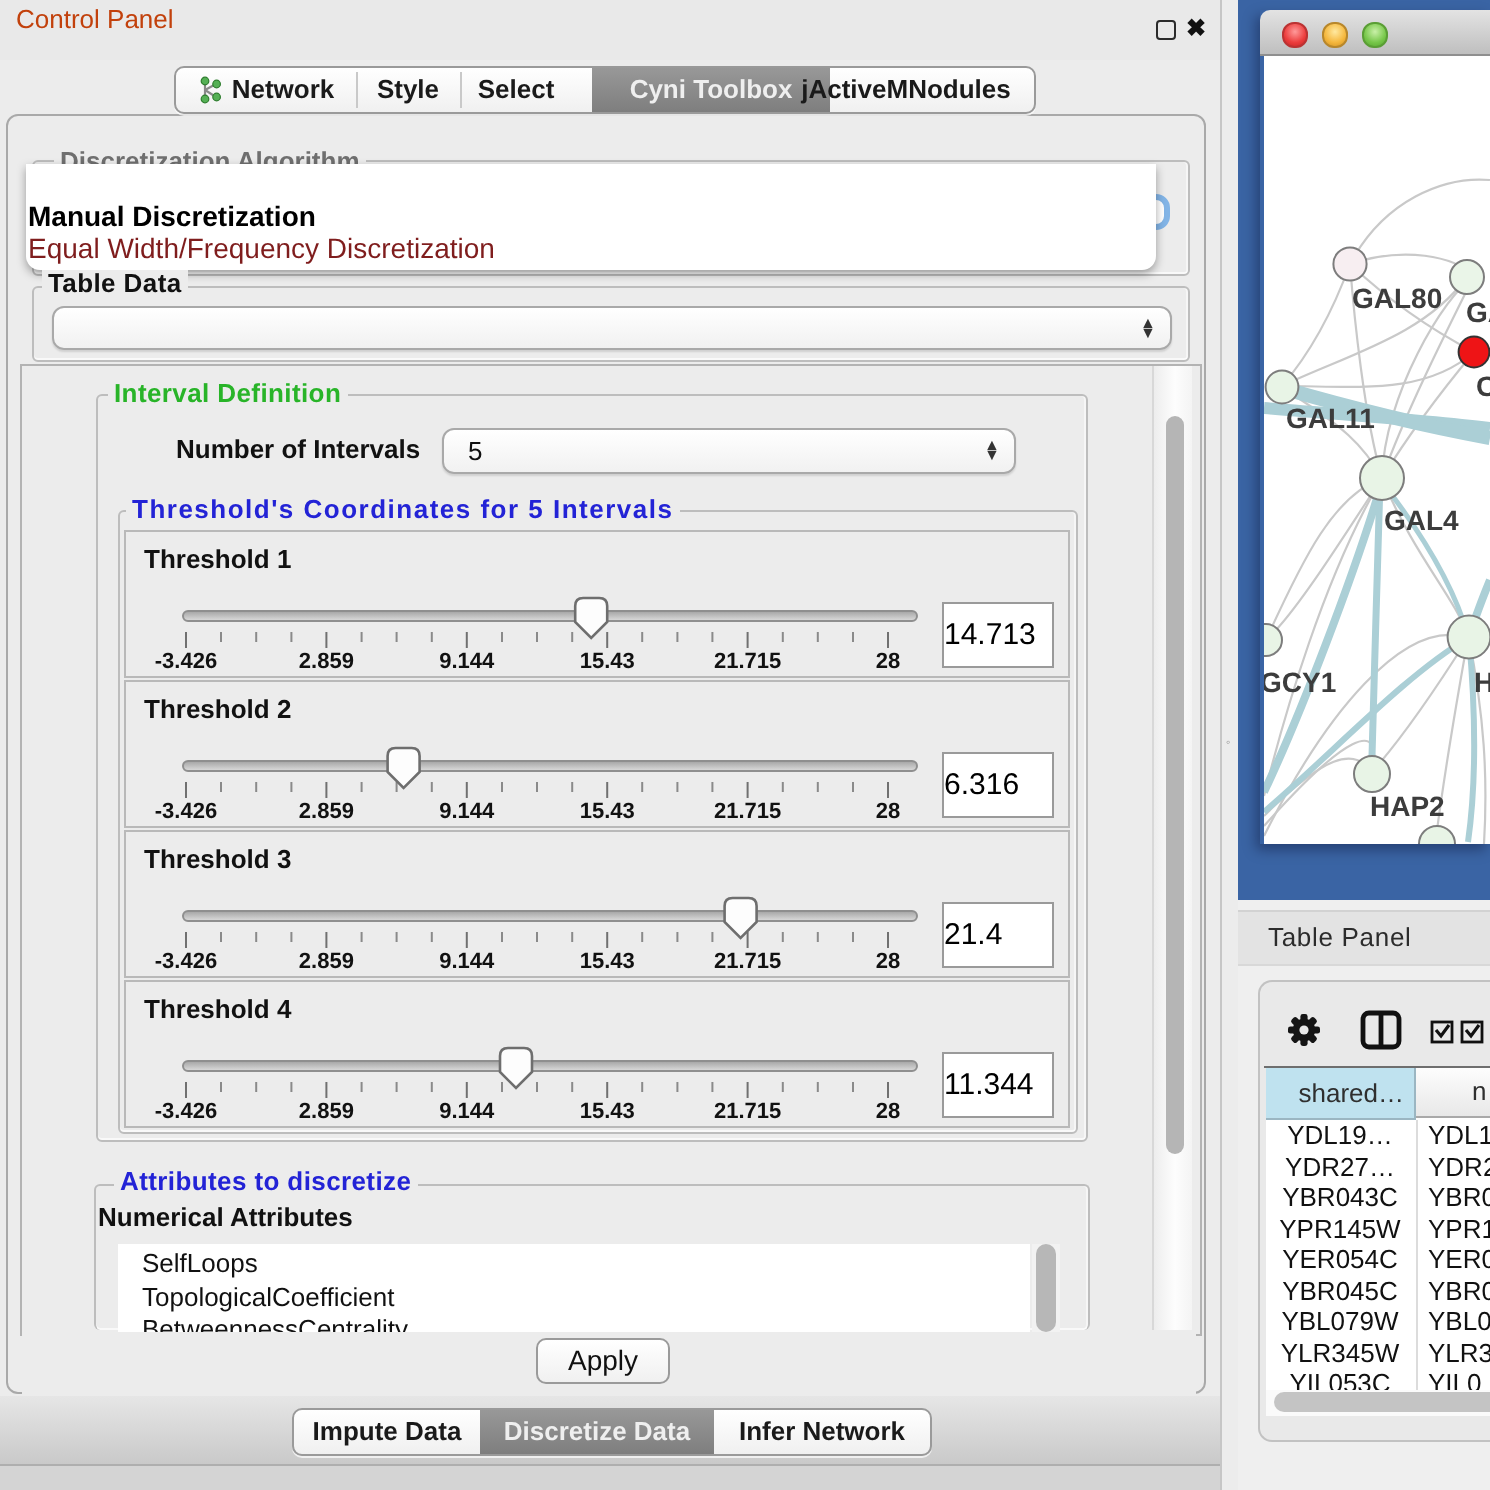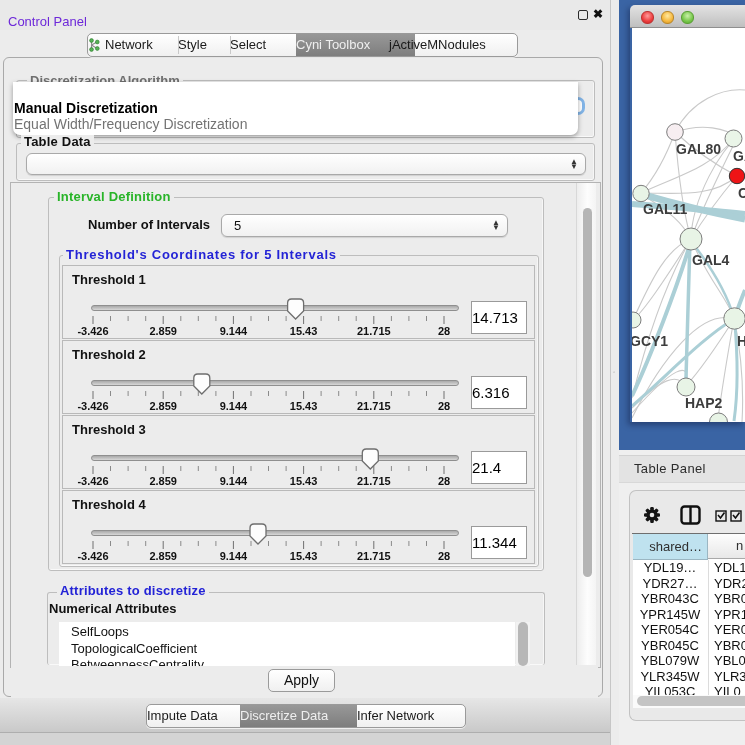--- a/index.html
+++ b/index.html
@@ -32,7 +32,7 @@
 <div class="abs" style="left:0;top:0;width:612px;height:745px;background:#ececec;">
 
   <div class="abs" style="left:0;top:0;width:612px;height:30px;background:#e9e9e9;"></div>
-  <div class="abs" style="left:8px;top:14px;font-size:13px;color:#6d28d9;">Control Panel</div>
+  <div class="abs" style="left:8px;top:2px;font-size:13px;color:#c2410c;">Control Panel</div>
   <div class="abs" style="left:578px;top:10px;width:8px;height:8px;border:1.6px solid #2b2b2b;border-radius:2px;"></div>
   <div class="abs" style="left:593px;top:7px;font-size:12px;font-weight:bold;color:#111;">✖</div>
 

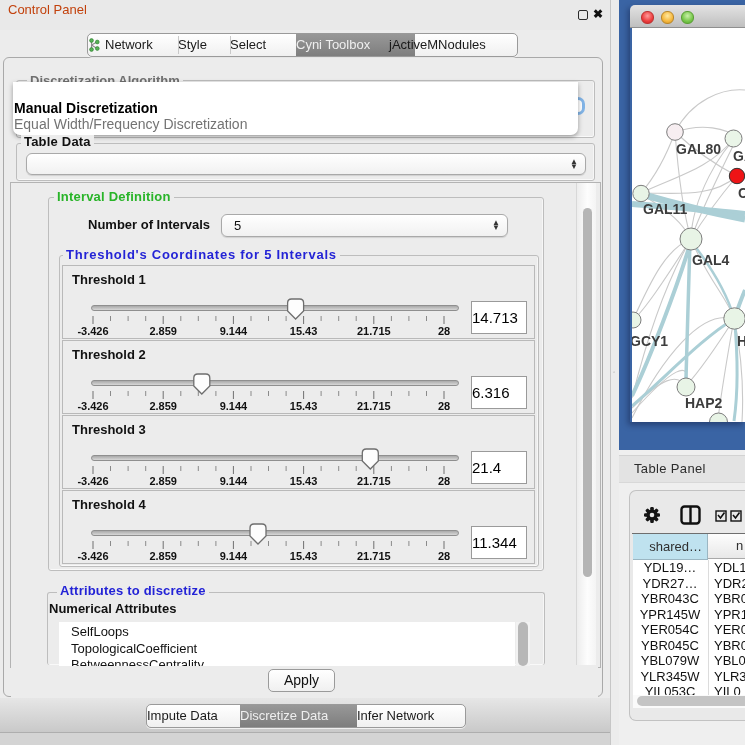--- a/index.html
+++ b/index.html
@@ -22,7 +22,7 @@
           border:1px solid #9a9a9a;font-size:15px;text-align:left;line-height:31px;padding-right:7px;}
   .seg{position:absolute;height:22px;border:1px solid #9a9a9a;border-radius:5px;
        background:linear-gradient(#ffffff,#f0f0f0);box-shadow:0 1px 0 rgba(255,255,255,.7);}
-  .seg .s{position:absolute;top:0;height:22px;font-size:13px;font-weight:normal;line-height:22px;text-align:left;color:#1a1a1a;}
+  .seg .s{position:absolute;top:0;height:22px;font-size:13px;font-weight:bold;line-height:22px;text-align:center;color:#1a1a1a;}
   .seg .sel{background:linear-gradient(#989898,#7e7e7e);color:#efefef;}
   .sdiv{position:absolute;top:2px;height:18px;width:1px;background:#c9c9c9;}
 </style>

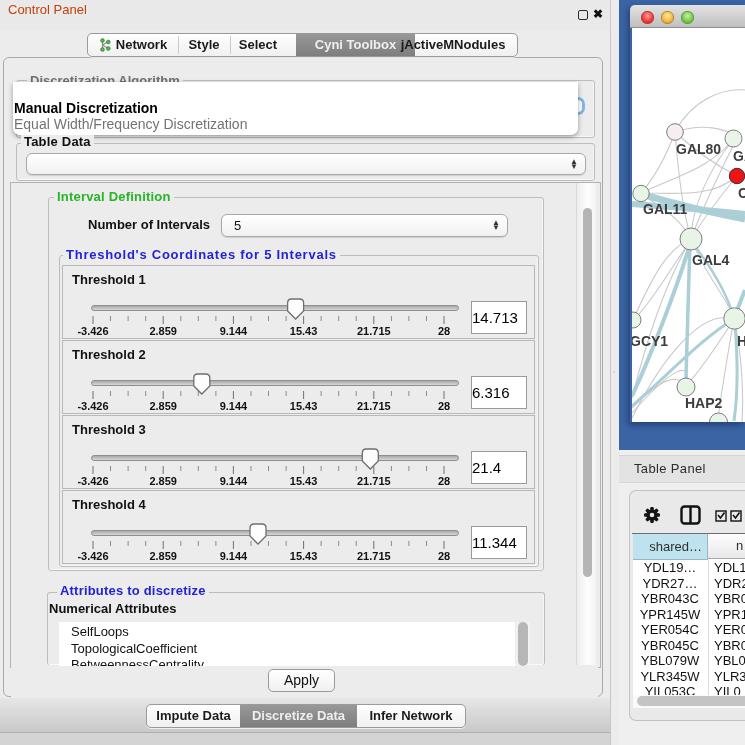--- a/index.html
+++ b/index.html
@@ -64,7 +64,7 @@
 
   <div class="abs" style="left:13px;top:82px;width:565px;height:53px;background:#ffffff;border-radius:0 0 7px 7px;box-shadow:0 2px 5px rgba(0,0,0,.35);"></div>
   <div class="abs" style="left:14px;top:100px;font-size:14px;font-weight:bold;color:#000;">Manual Discretization</div>
-  <div class="abs" style="left:14px;top:116px;font-size:14px;color:#737373;">Equal Width/Frequency Discretization</div>
+  <div class="abs" style="left:14px;top:116px;font-size:14px;color:#7f1d1d;">Equal Width/Frequency Discretization</div>
 
   <div class="groupbox" style="left:16px;top:143px;width:577px;height:36px;"></div>
   <div class="gtitle" style="left:21px;top:135px;color:#111;">Table Data</div>

